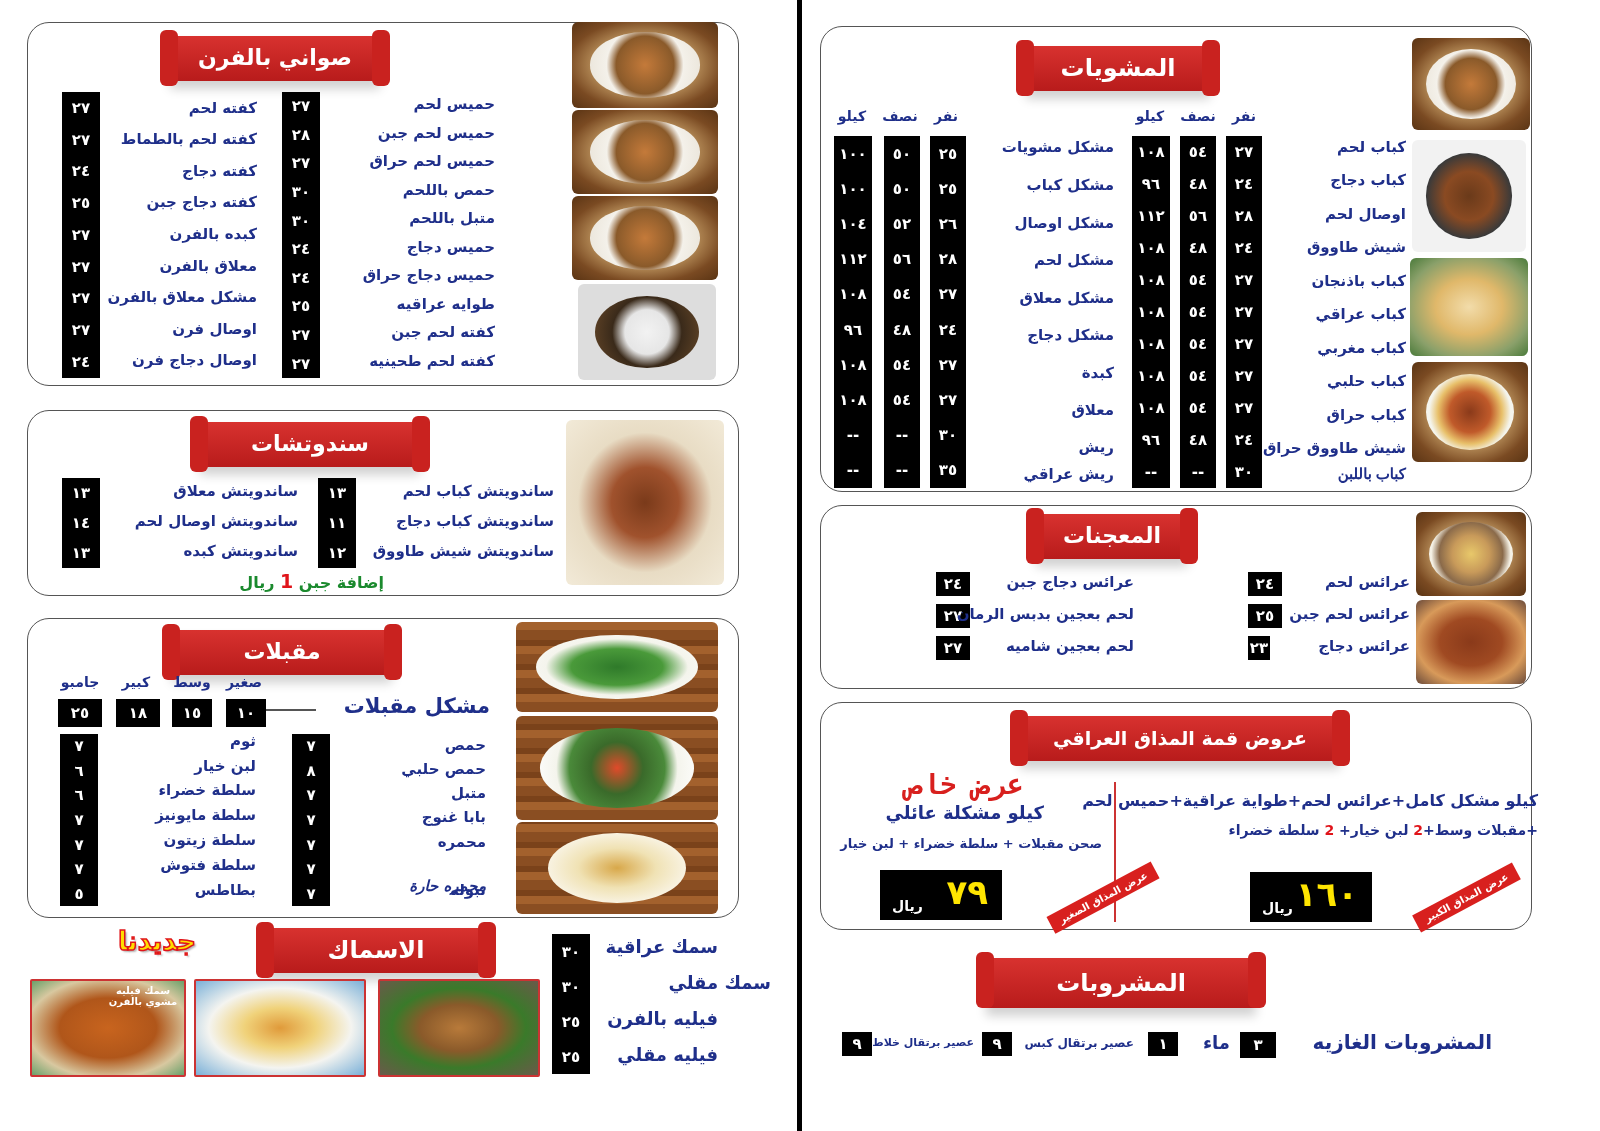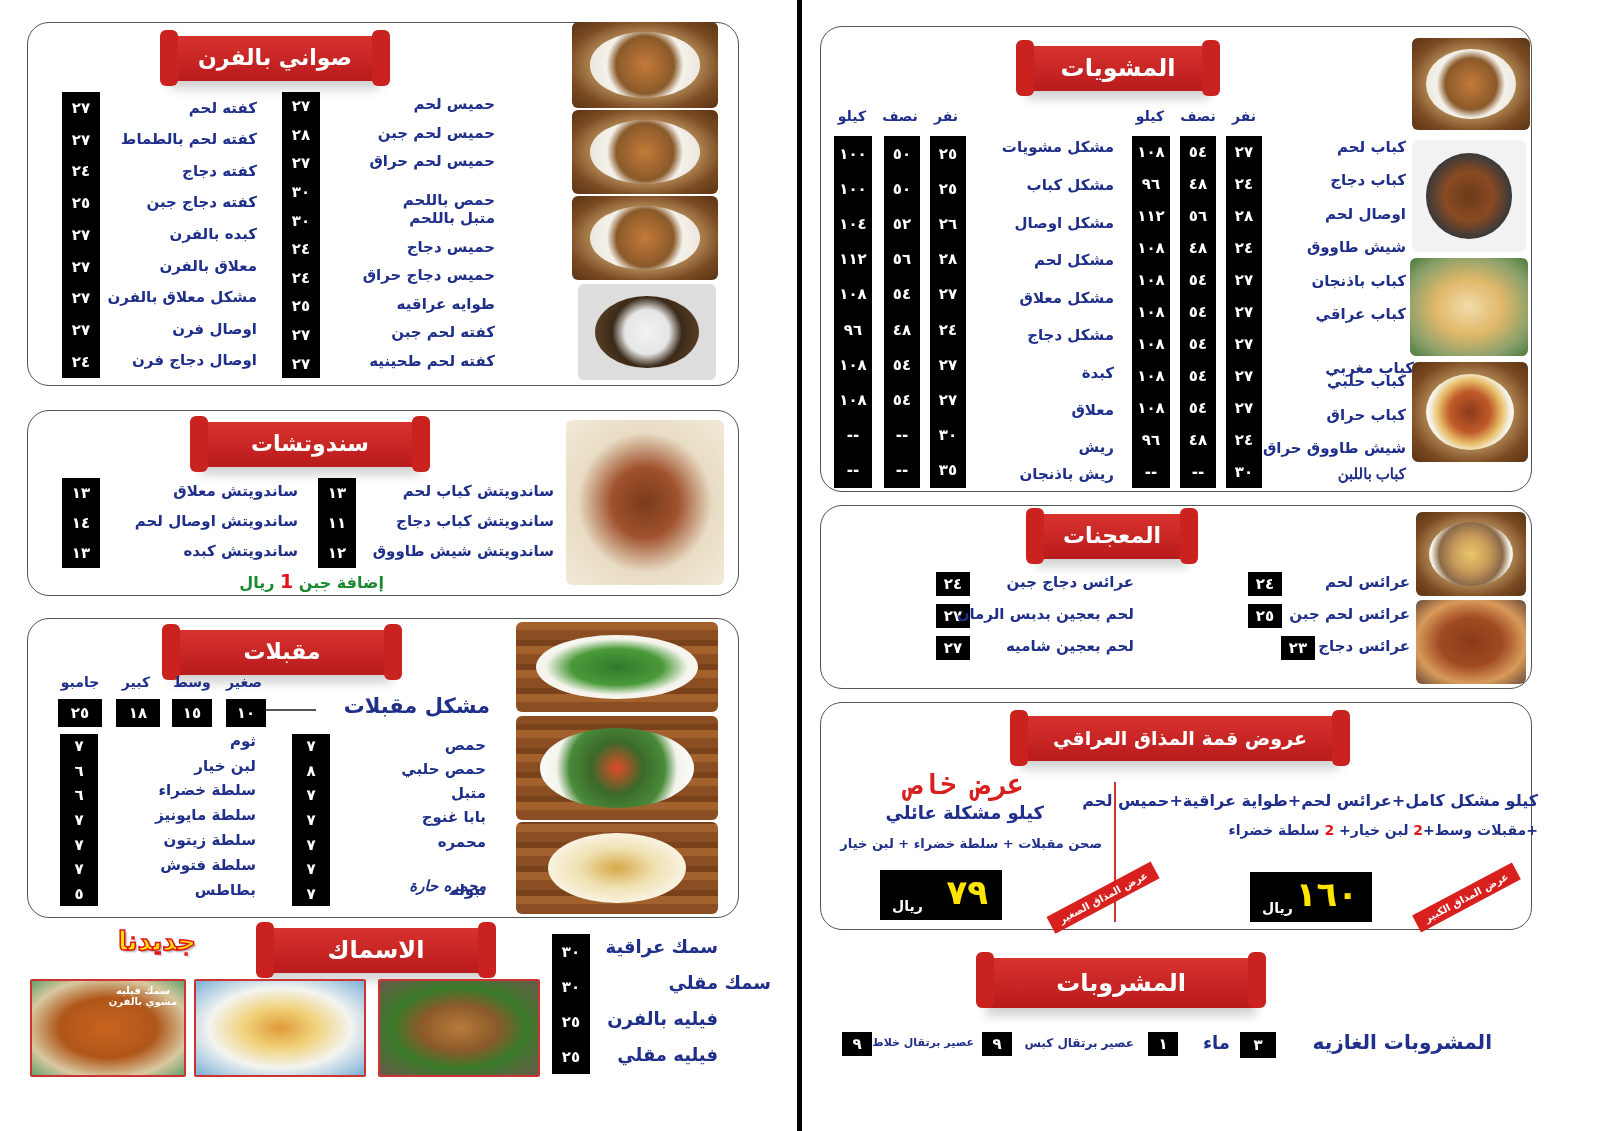--- a/index.html
+++ b/index.html
@@ -93,7 +93,7 @@
 <div class="item" style="right:1105px; top:95px;">حميس لحم</div>
 <div class="item" style="right:1105px; top:124px;">حميس لحم جبن</div>
 <div class="item" style="right:1105px; top:152px;">حميس لحم حراق</div>
-<div class="item" style="right:1105px; top:191px;text-align:center;">حمص باللحم</div>
+<div class="item" style="right:1105px; top:181px;text-align:center;">حمص باللحم</div>
 <div class="item" style="right:1105px; top:209px;">متبل باللحم</div>
 <div class="item" style="right:1105px; top:238px;">حميس دجاج</div>
 <div class="item" style="right:1105px; top:266px;">حميس دجاج حراق</div>

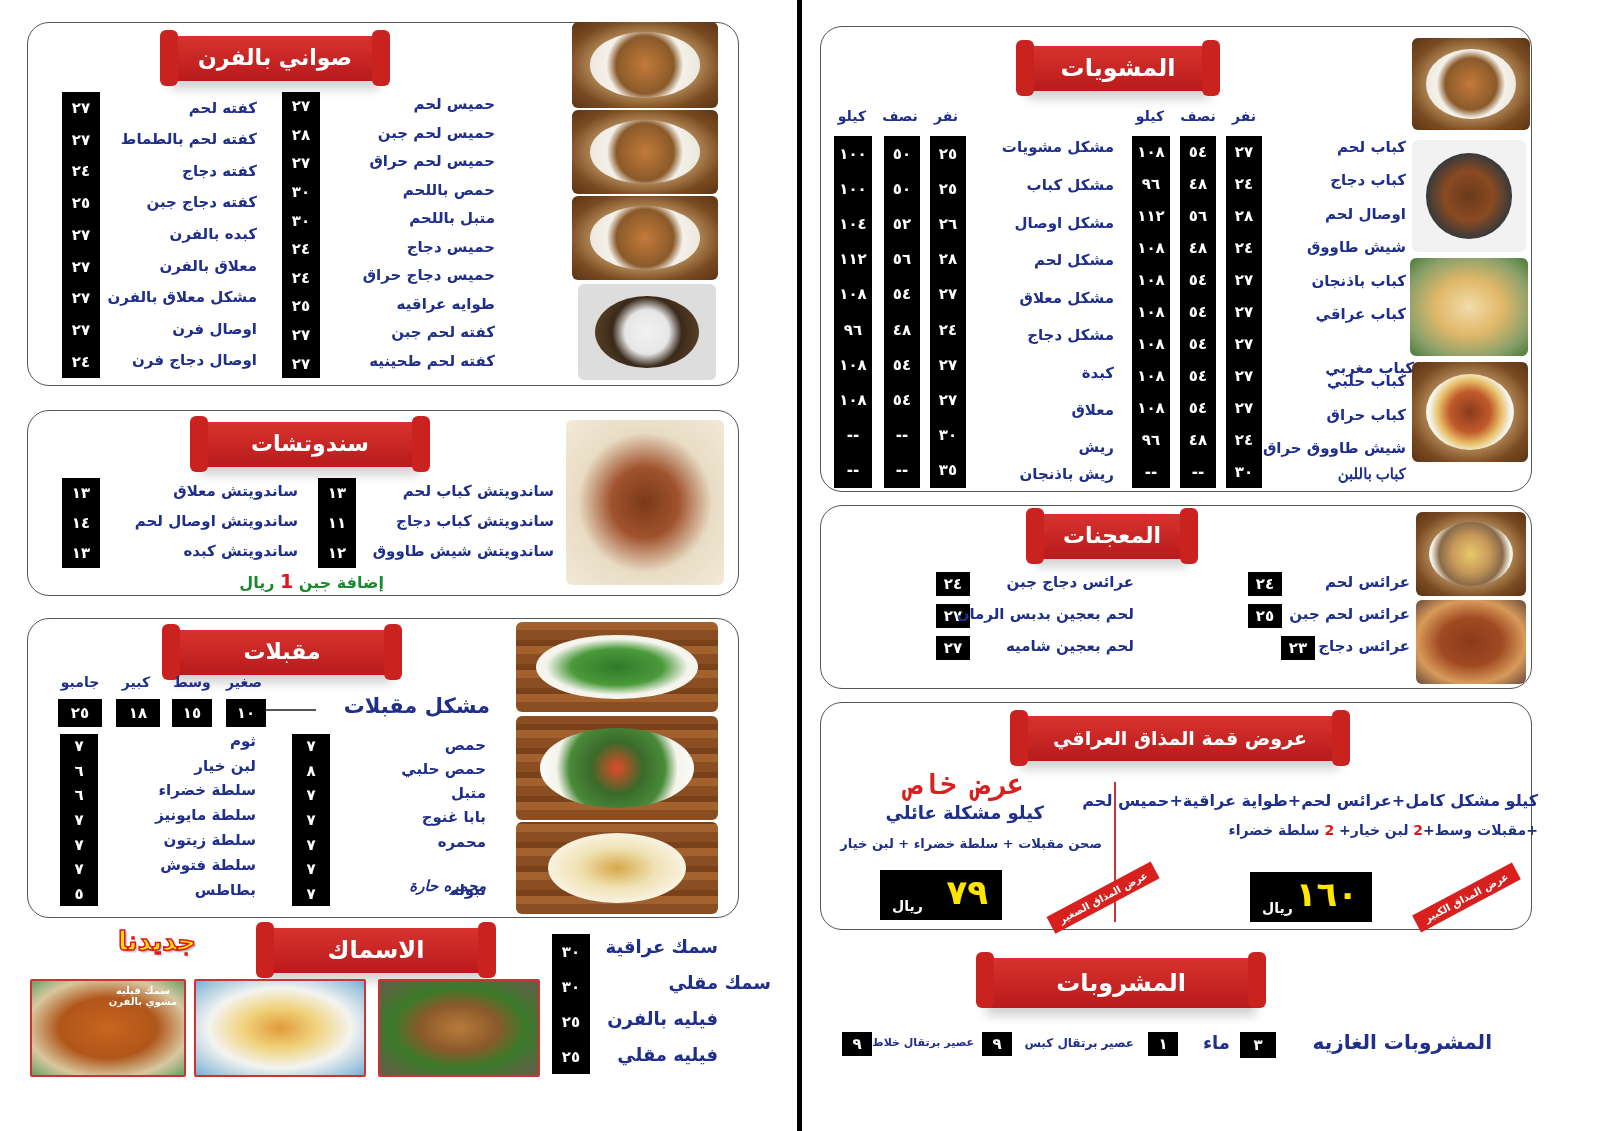--- a/index.html
+++ b/index.html
@@ -289,7 +289,7 @@
 <div class="item" style="right:194px; top:238px;">شيش طاووق</div>
 <div class="item" style="right:194px; top:272px;">كباب باذنجان</div>
 <div class="item" style="right:194px; top:305px;">كباب عراقي</div>
-<div class="item" style="right:186px; top:339px;margin-top:20px;">كباب مغربي</div>
+<div class="item" style="right:194px; top:339px;">كباب مغربي</div>
 <div class="item" style="right:194px; top:372px;">كباب حلبي</div>
 <div class="item" style="right:194px; top:406px;">كباب حراق</div>
 <div class="item" style="right:194px; top:439px;">شيش طاووق حراق</div>

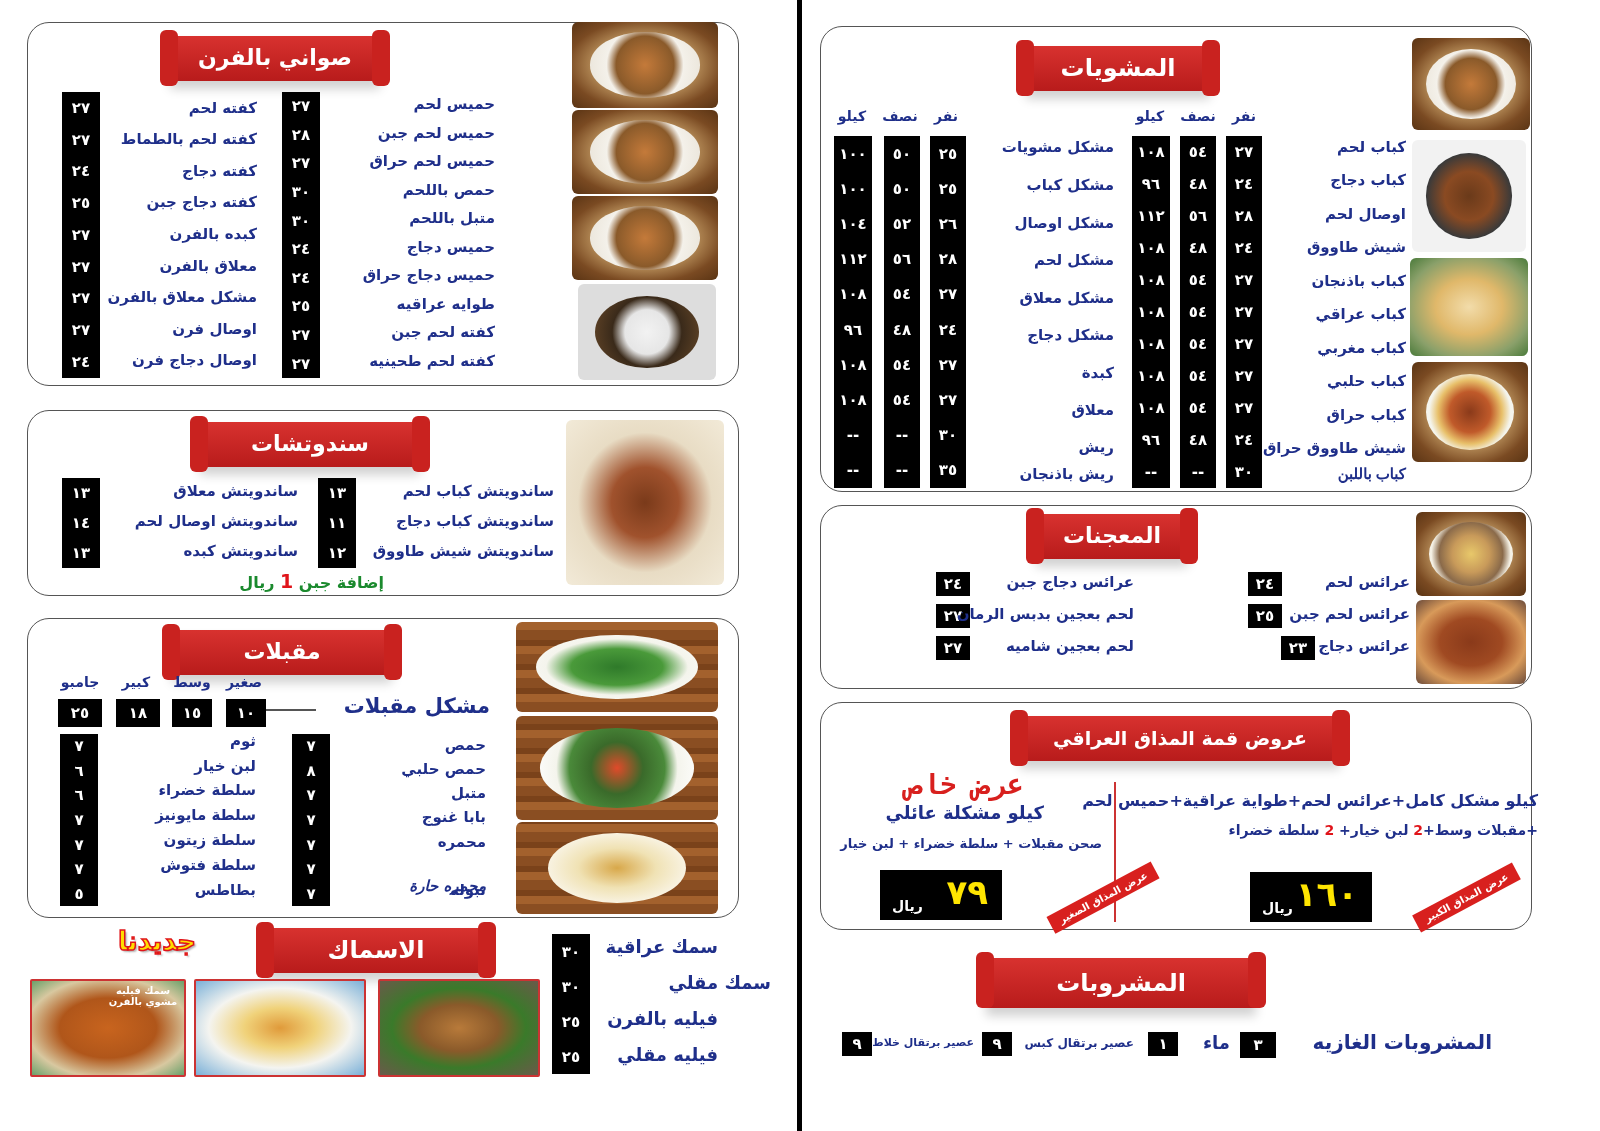--- a/index.html
+++ b/index.html
@@ -344,7 +344,7 @@
 <div class="item" style="right:486px; top:364px;">كبدة</div>
 <div class="item" style="right:486px; top:401px;">معلاق</div>
 <div class="item" style="right:486px; top:438px;">ريش</div>
-<div class="item" style="right:486px; top:465px;">ريش باذنجان</div>
+<div class="item" style="right:486px; top:465px;">ريش عراقي</div>
 
 <div class="panel" style="left:820px; top:505px; width:712px; height:184px;"></div>
 <div class="ribbon" style="left:1036px; top:514px; width:152px; font-size:22px;">المعجنات</div>

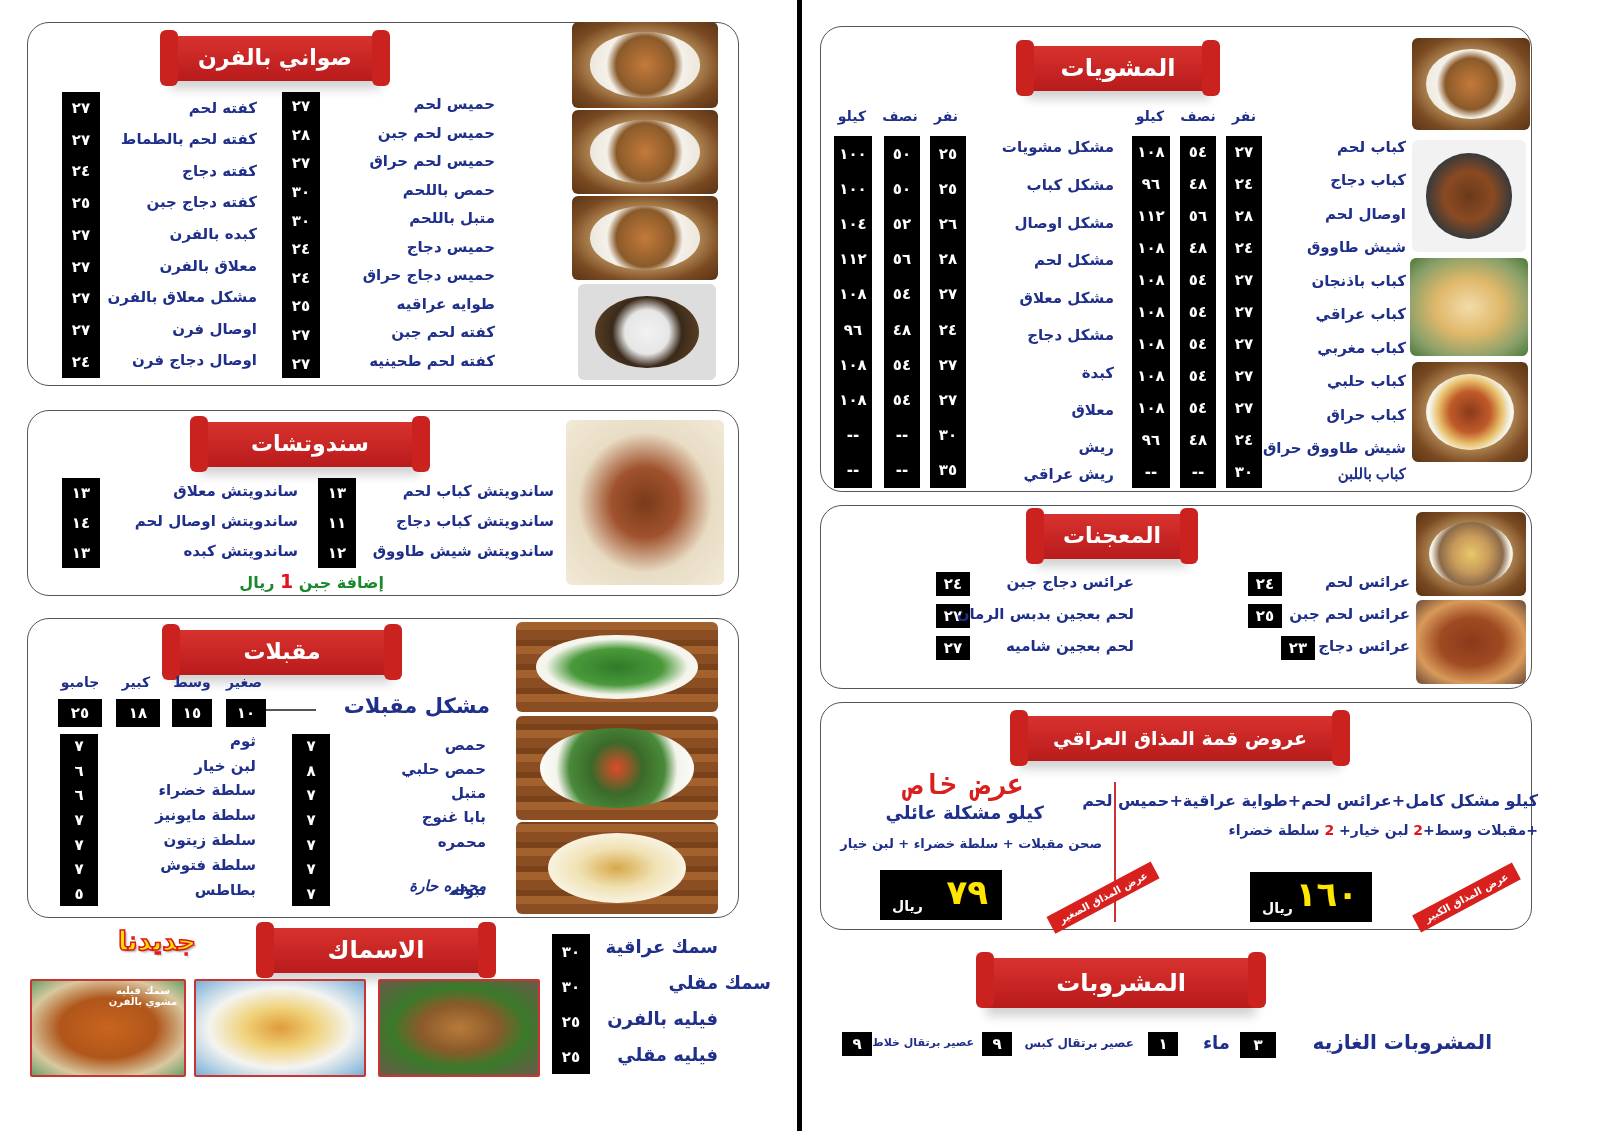--- a/index.html
+++ b/index.html
@@ -355,7 +355,7 @@
 
 <div class="pricebox" style="left:1248px; top:572px; width:34px; height:24px; line-height:24px;">٢٤</div>
 <div class="pricebox" style="left:1248px; top:604px; width:34px; height:24px; line-height:24px;">٢٥</div>
-<div class="pricebox" style="left:1281px; top:636px; width:34px; height:24px; line-height:24px;">٢٣</div>
+<div class="pricebox" style="left:1248px; top:636px; width:22px; height:24px; line-height:24px;">٢٣</div>
 <div class="item" style="right:190px; top:573px;">عرائس لحم</div>
 <div class="item" style="right:190px; top:605px;">عرائس لحم جبن</div>
 <div class="item" style="right:190px; top:637px;">عرائس دجاج</div>

